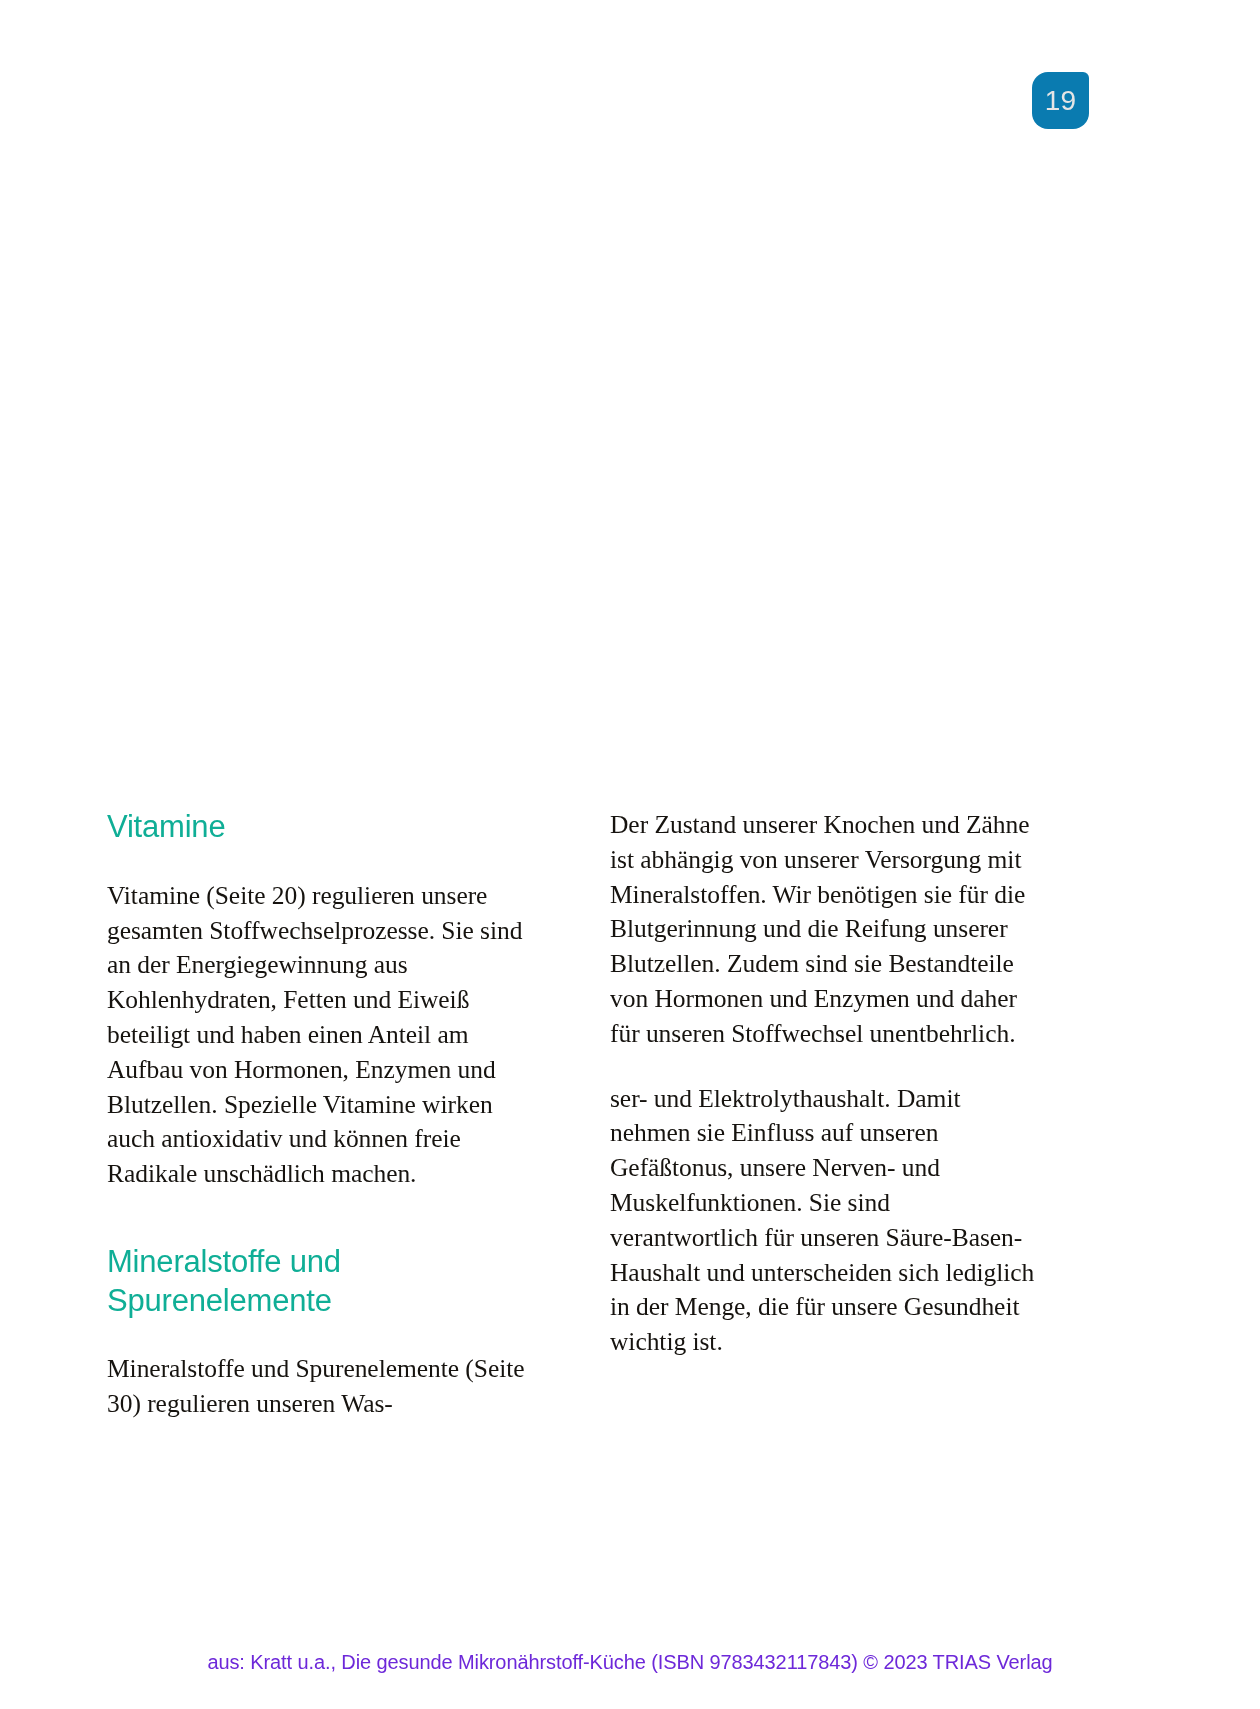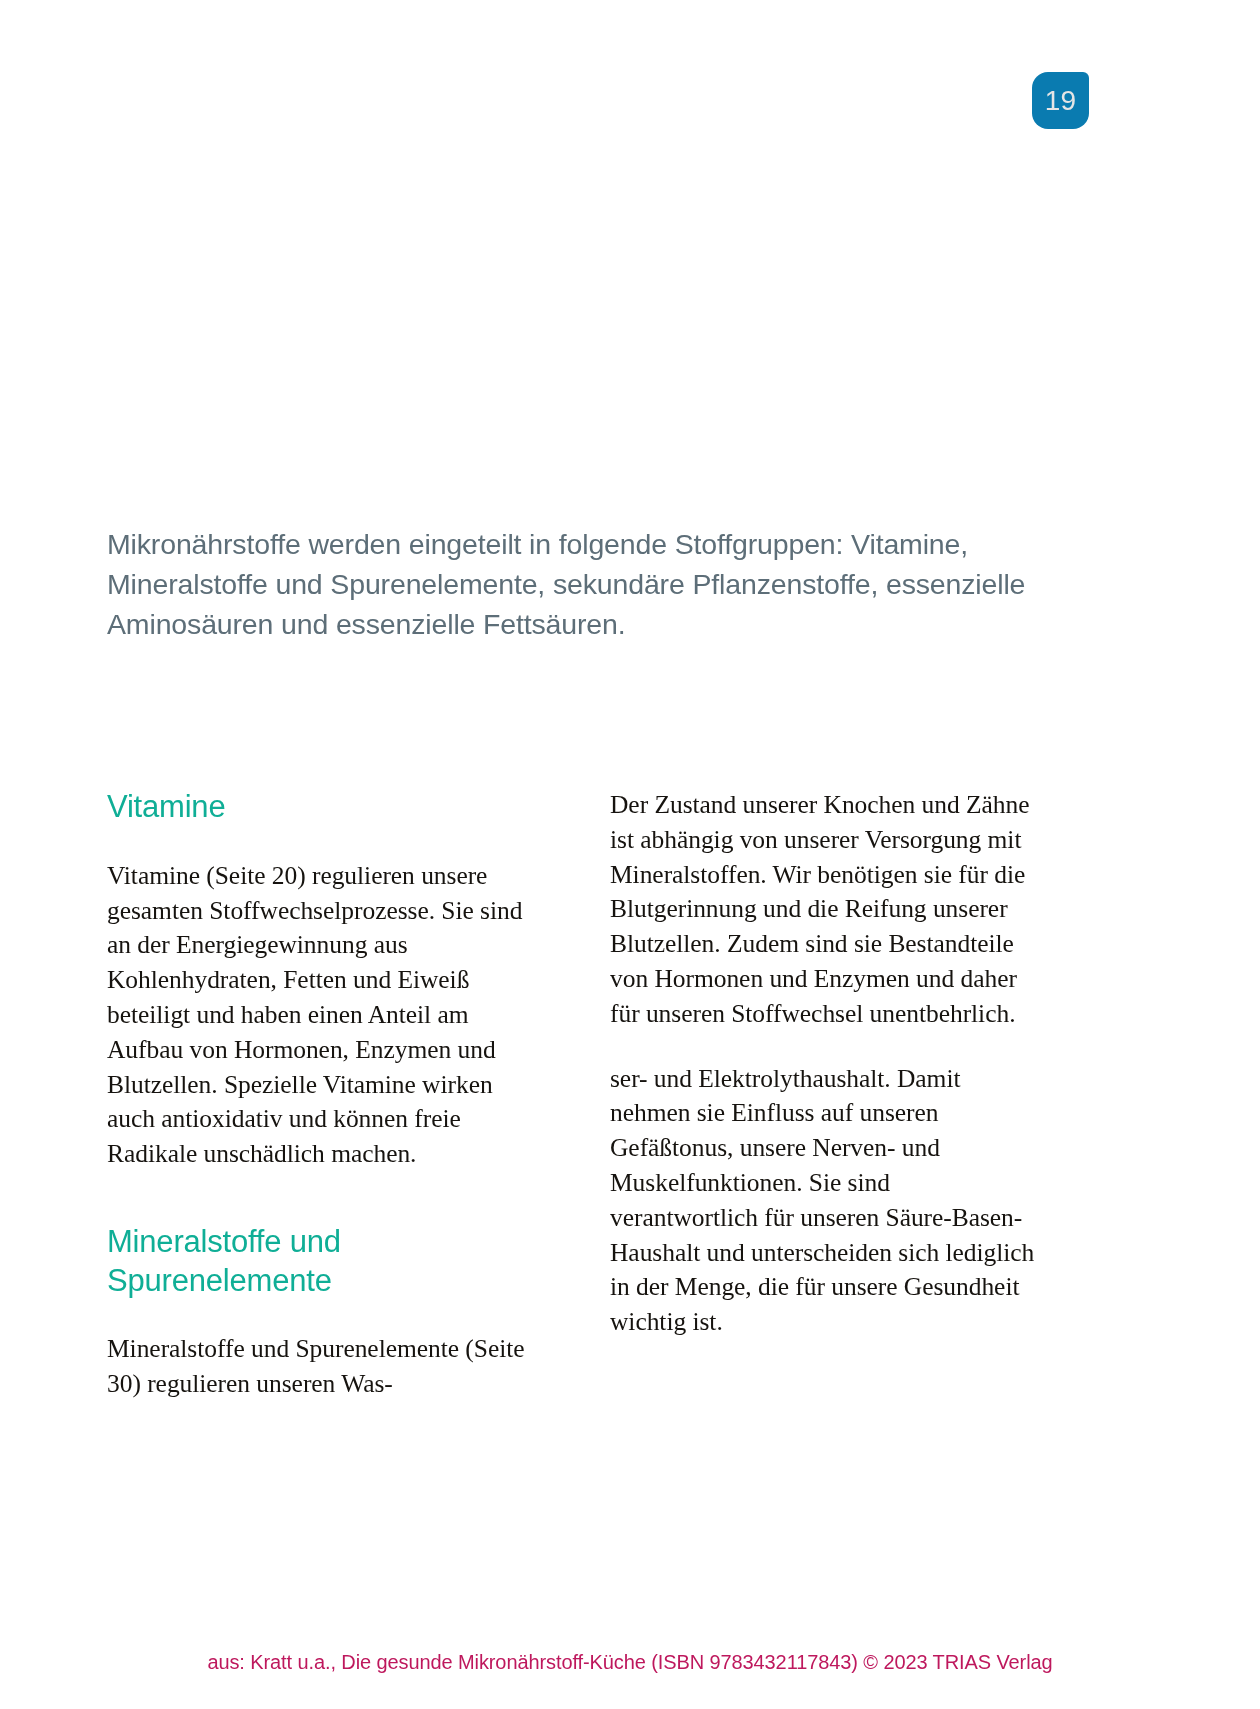--- a/index.html
+++ b/index.html
@@ -122,7 +122,6 @@
   <div class="page-badge">19</div>
 
 
-  <p class="intro">Mikronährstoffe werden eingeteilt in folgende Stoffgruppen: Vitamine, Mineralstoffe und Spurenelemente, sekundäre Pflanzenstoffe, essenzielle Aminosäuren und essenzielle Fettsäuren.</p>
 
   <div class="columns">
 

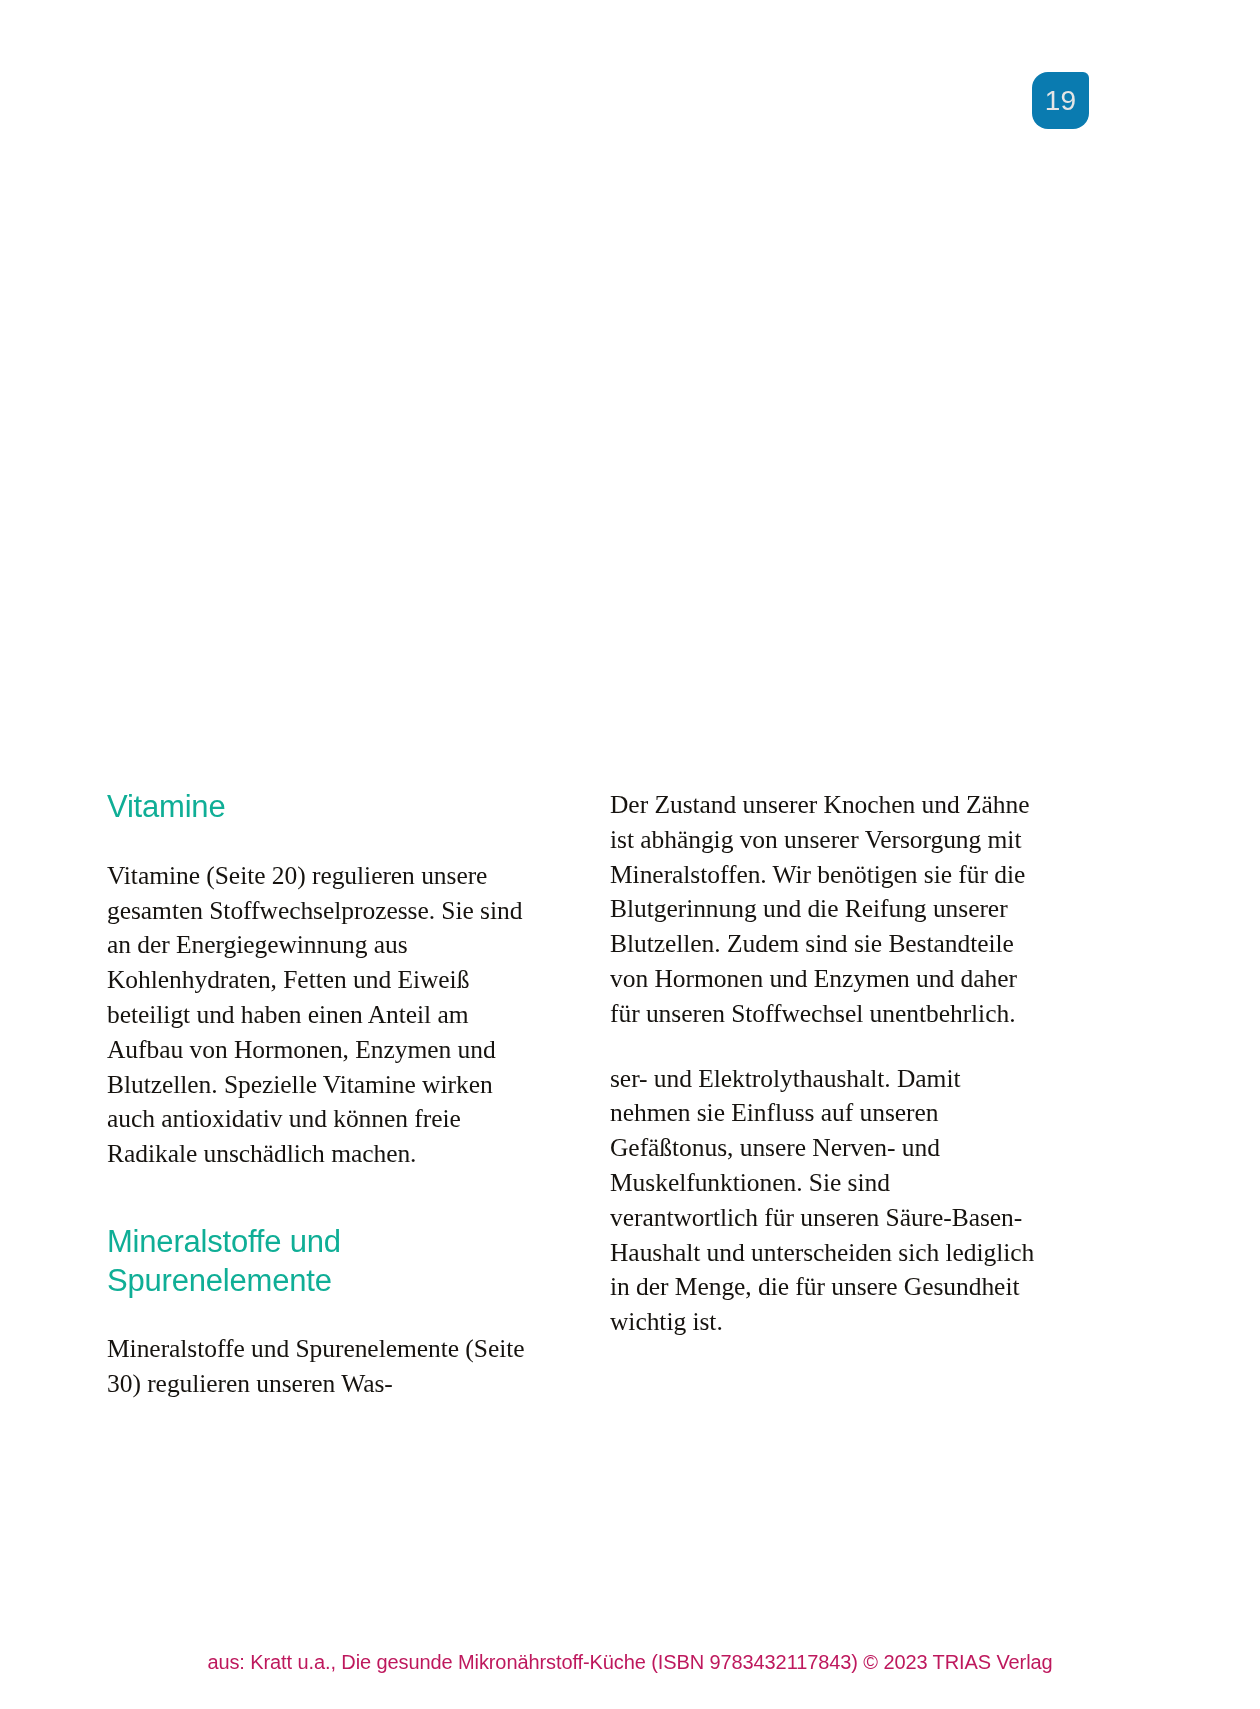--- a/index.html
+++ b/index.html
@@ -67,7 +67,7 @@
   
   .columns {
     position: absolute;
-    top: 788px;
+    top: 808px;
     left: 107px;
     width: 930px;
     display: flex;

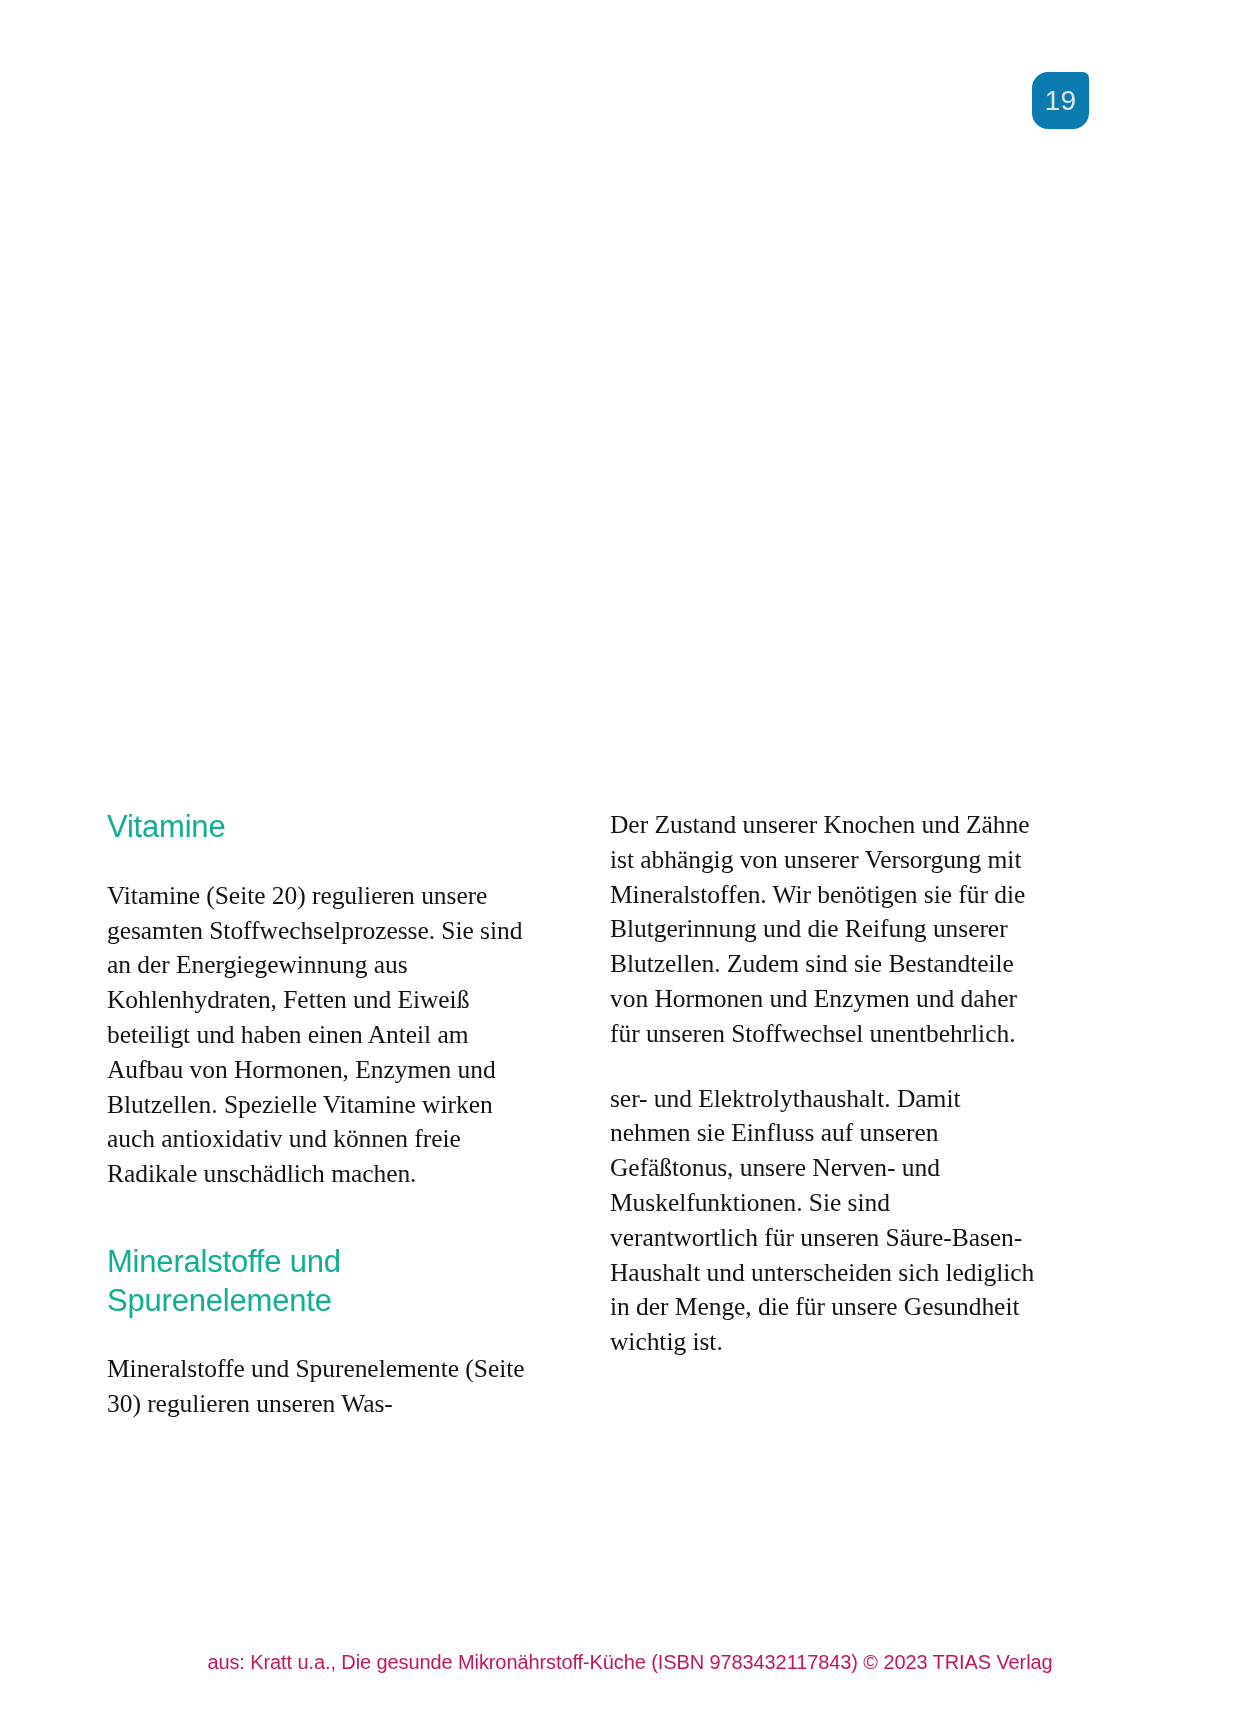--- a/index.html
+++ b/index.html
@@ -108,7 +108,7 @@
     right: 0;
     top: 1651px;
     text-align: center;
-    color: #be185d;
+    color: #6d28d9;
     font-family: "Liberation Sans", sans-serif;
     font-size: 20px;
     letter-spacing: -0.1px;

